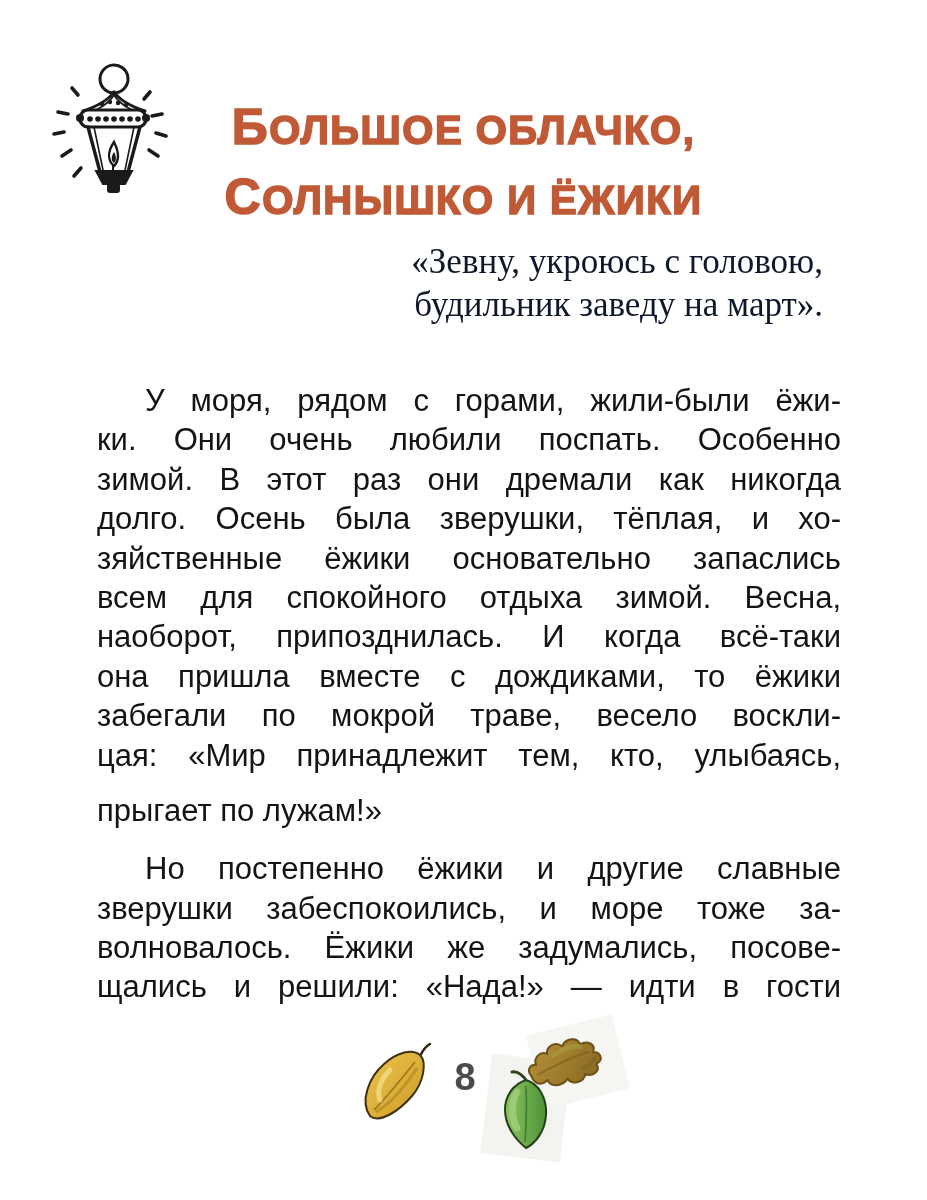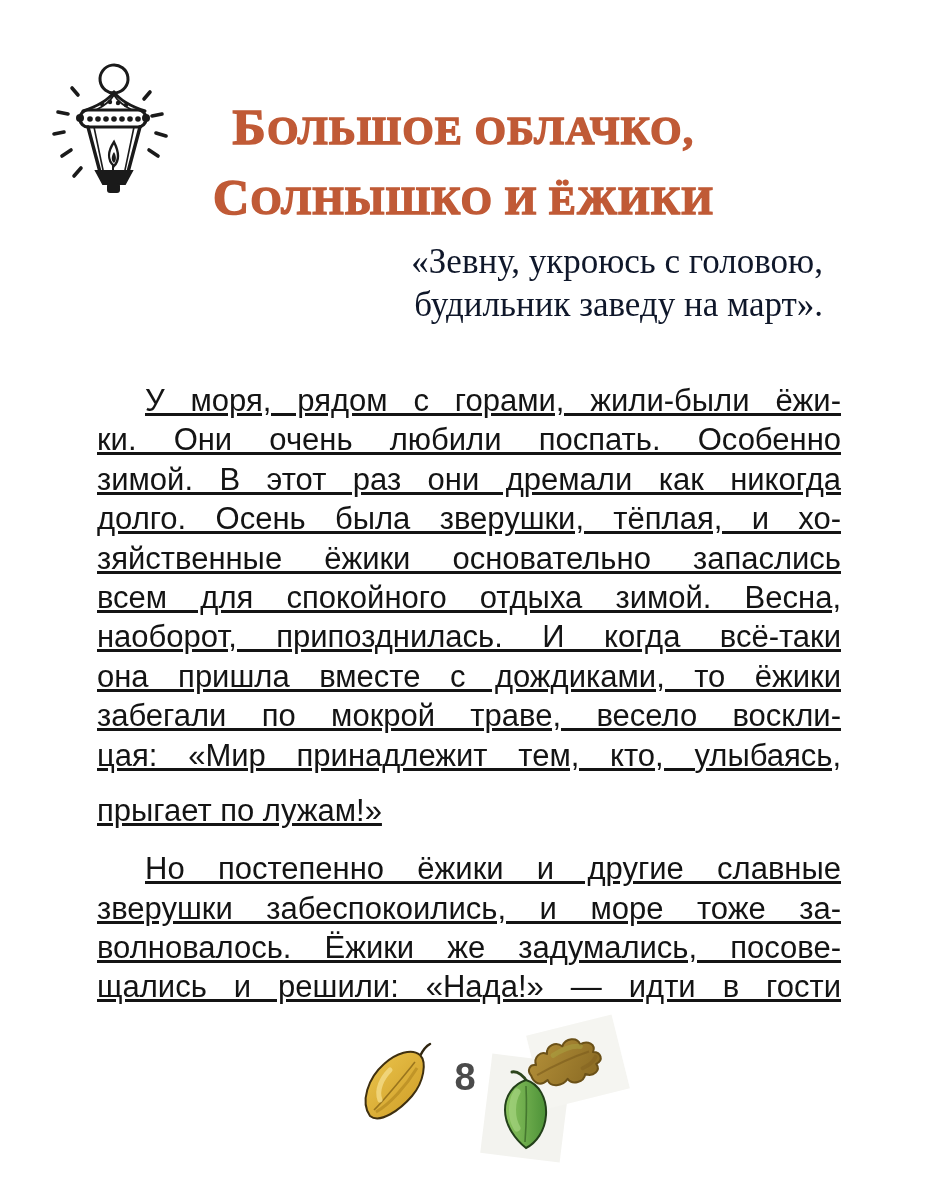--- a/index.html
+++ b/index.html
@@ -19,7 +19,7 @@
     font-weight:bold; text-transform:uppercase;
   }
   .title-line {
-    font-size:40px; line-height:67px; letter-spacing:1.5px;font-family:Liberation Serif, serif;
+    font-size:40px; line-height:67px; letter-spacing:1.5px;
     -webkit-text-stroke:1.6px #c05a36;
   }
   .title-line::first-letter { font-size:50px; }

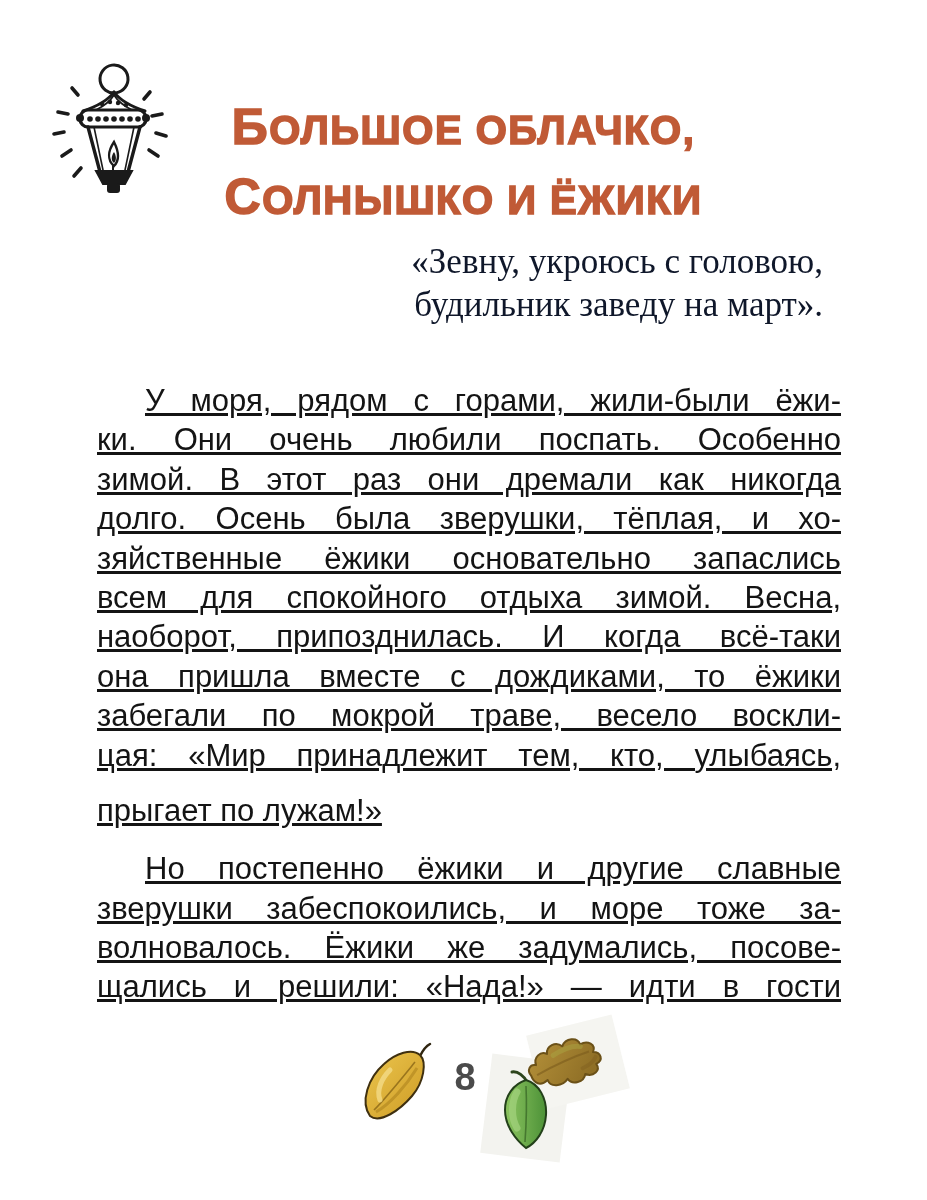--- a/index.html
+++ b/index.html
@@ -39,7 +39,7 @@
     text-align:justify; text-align-last:justify;
     white-space:nowrap; overflow:visible;
   }
-  .line.jl { white-space:normal;text-decoration:underline; }
+  .line.jl { white-space:normal; }
   .line.ind { text-indent:48px; }
   .line.endline { text-align-last:left;margin-top:16px; }
   .para2 { margin-top:19px; }

